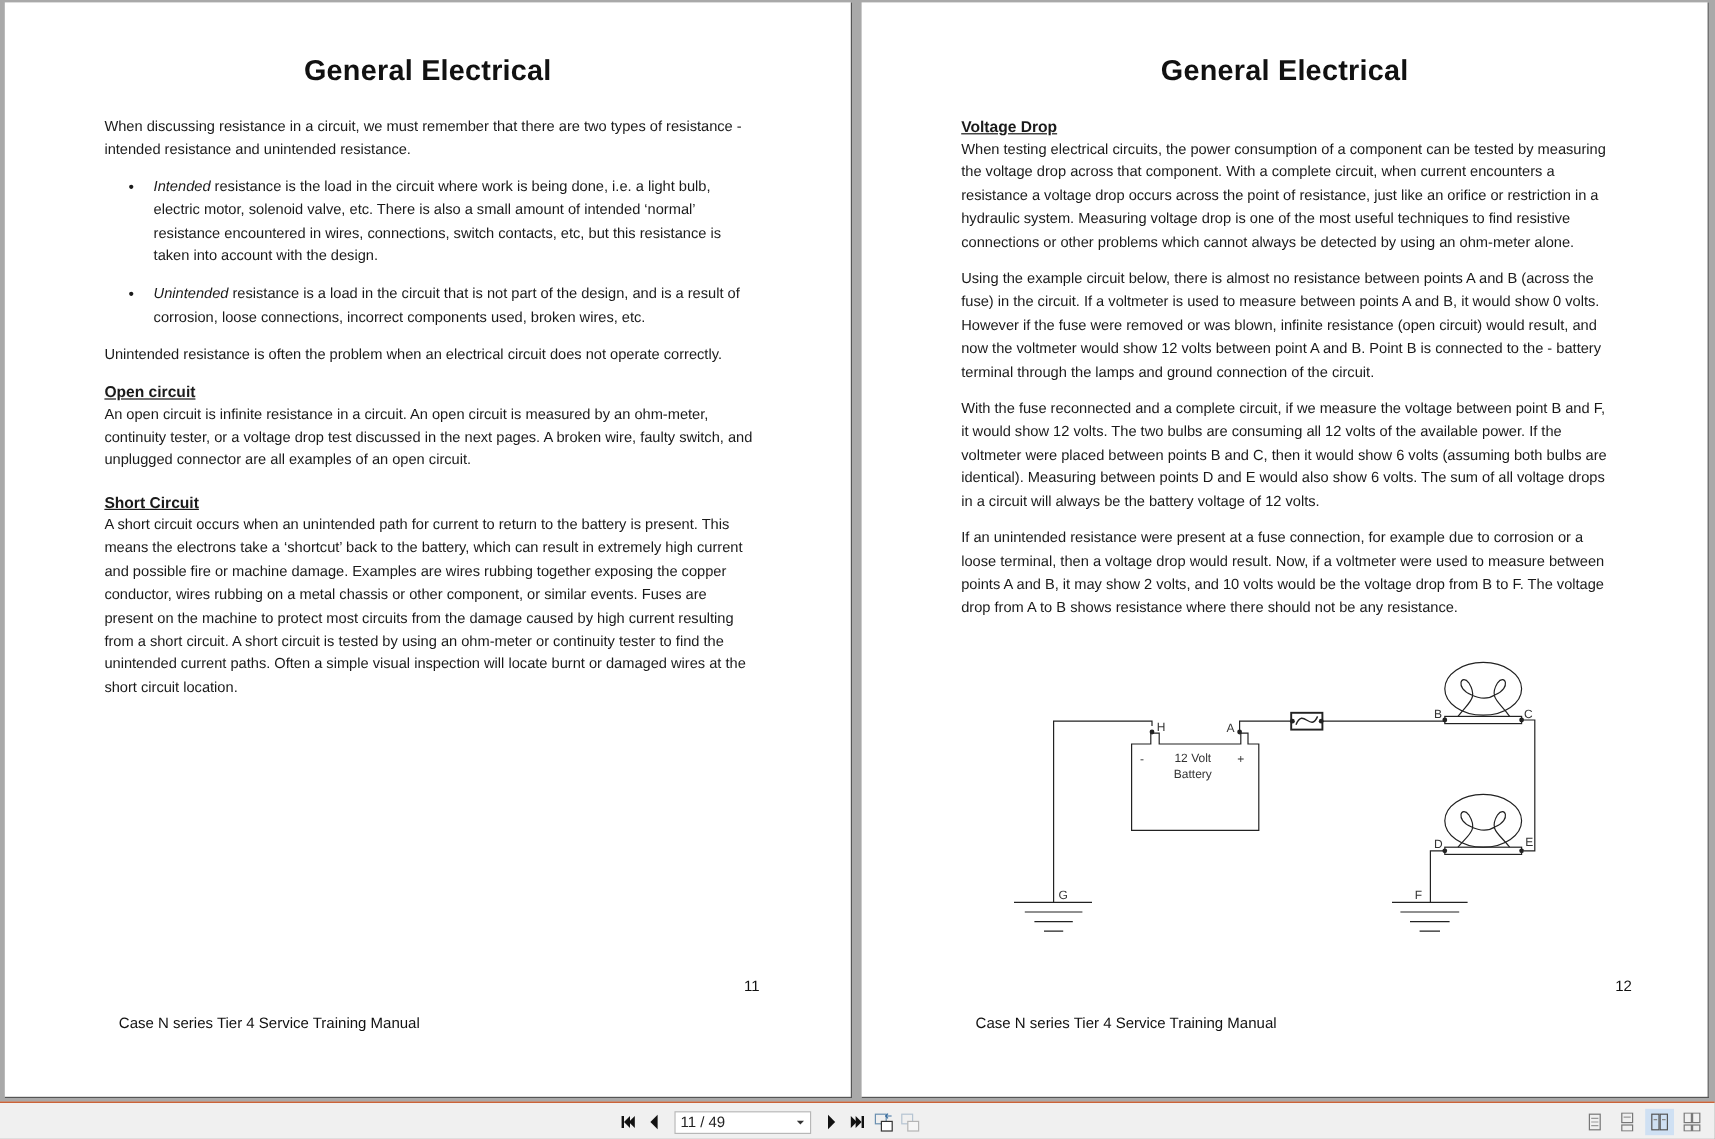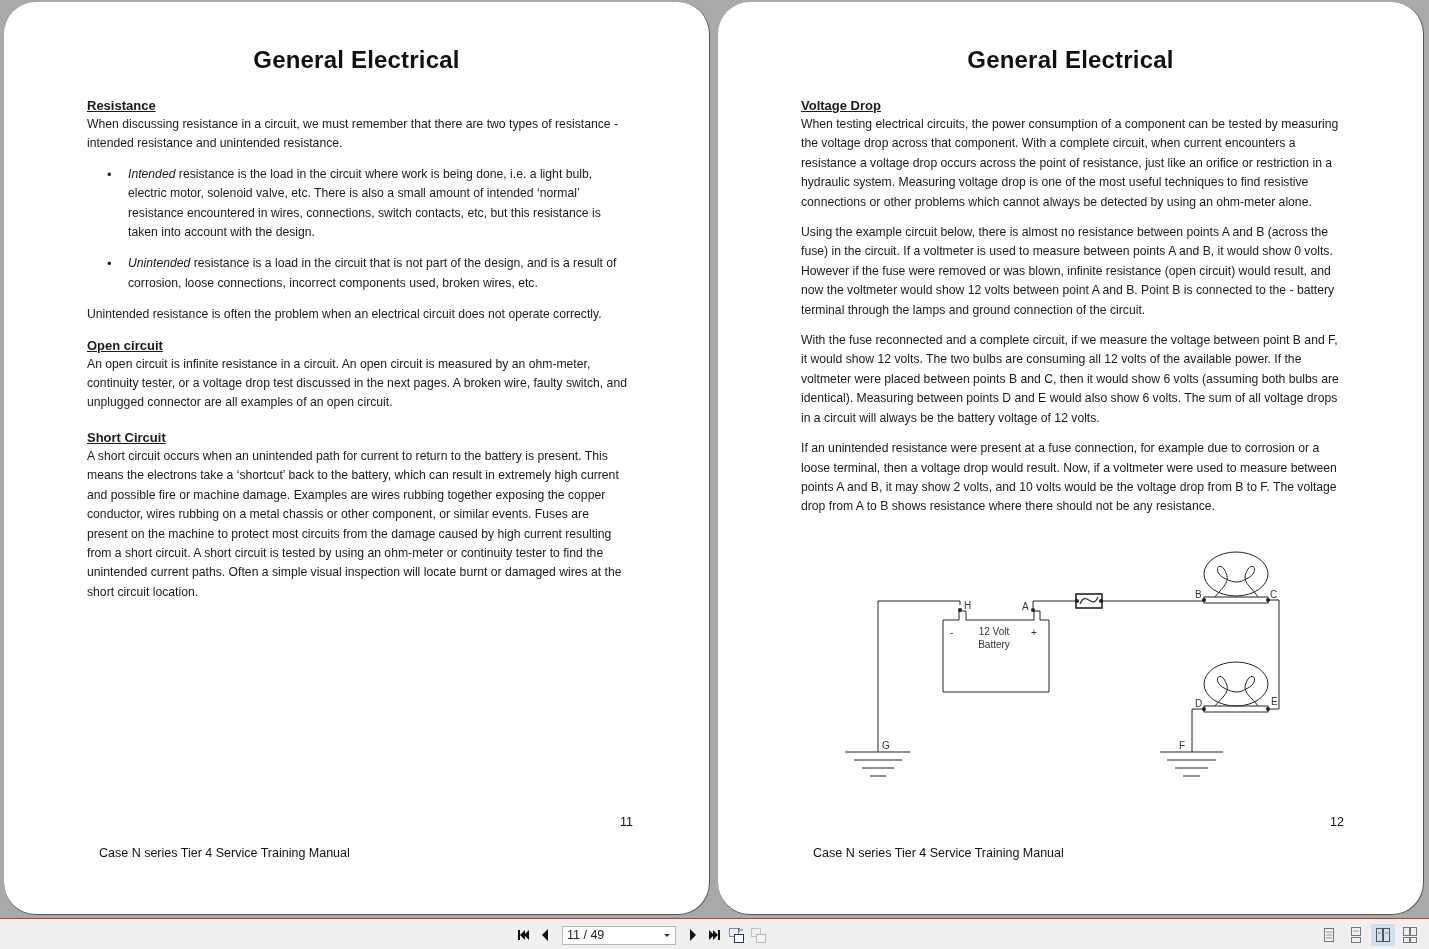--- a/index.html
+++ b/index.html
@@ -19,7 +19,6 @@
     box-sizing:border-box;
     font-family:"Liberation Sans", sans-serif;
     color:#111;
-    border-radius:32px;
   }
   #page-left { left:4px; width:706px; }
   #page-right { left:718px; width:706px; }

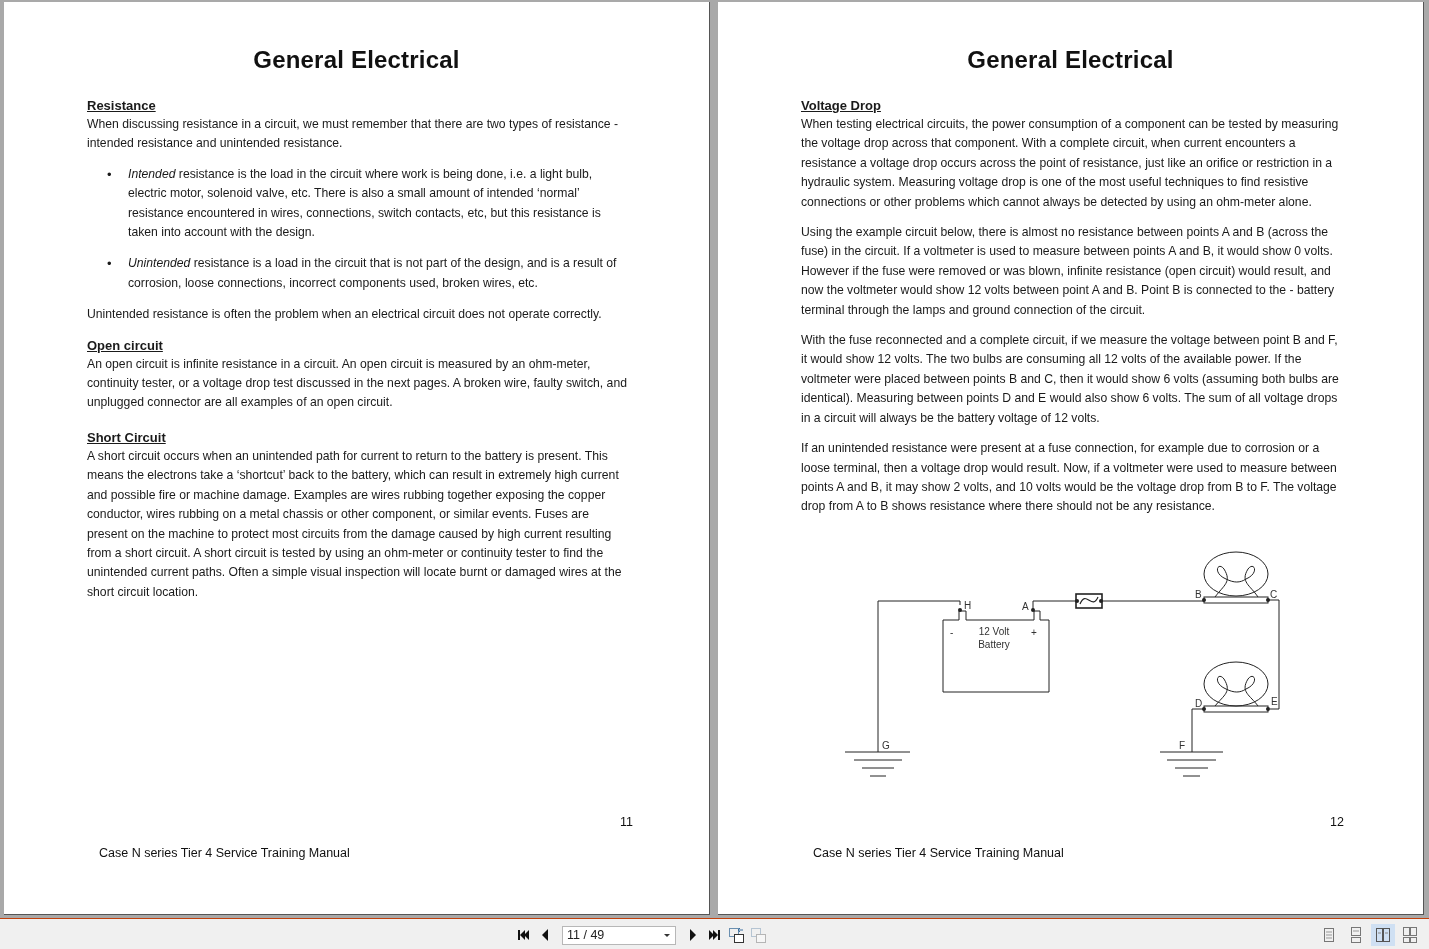--- a/index.html
+++ b/index.html
@@ -91,7 +91,6 @@
   <div class="page" id="page-left">
     <div class="page-title">General Electrical</div>
     <div class="content">
-      <div class="heading">Resistance</div>
       <p>When discussing resistance in a circuit, we must remember that there are two types of resistance - intended resistance and unintended resistance.</p>
       <ul>
         <li><em>Intended</em><span> resistance is the load in the circuit where work is being done, i.e. a light bulb, electric motor, solenoid valve, etc.  There is also a small amount of intended ‘normal’ resistance encountered in wires, connections, switch contacts, etc, but this resistance is taken into account with the design.</span></li>

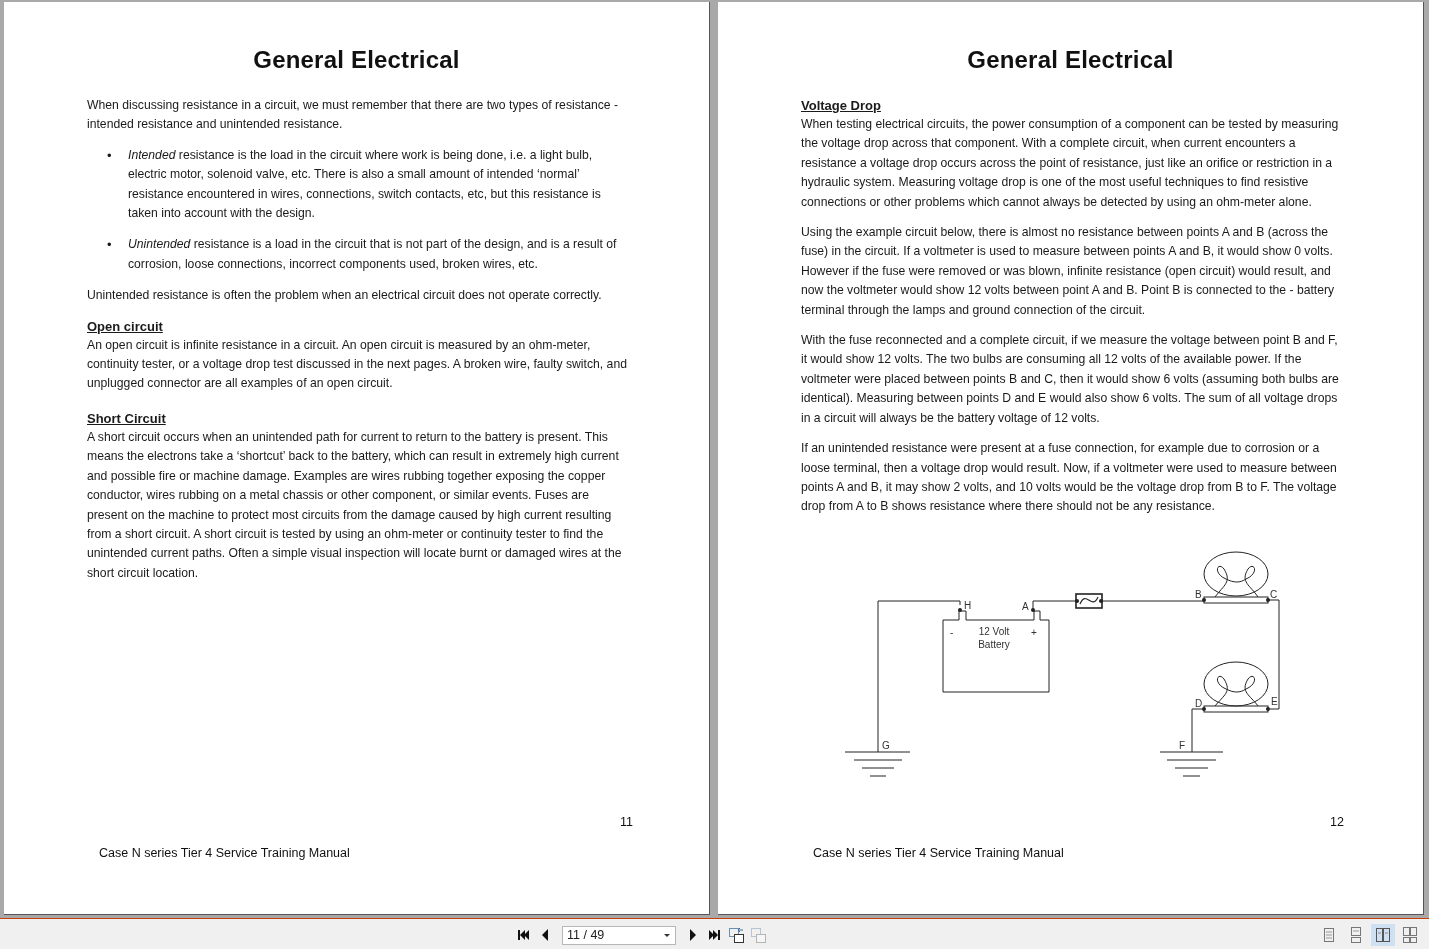--- a/index.html
+++ b/index.html
@@ -46,7 +46,7 @@
     position:absolute; top:813px; font-size:12.5px; color:#111;
   }
   #page-left .page-num { left:616px; }
-  #page-right .page-num { left:612px; }
+  #page-right .page-num { left:628px; }
   .footer-text {
     position:absolute; top:844px; left:95px; font-size:12.5px; color:#111;
   }

